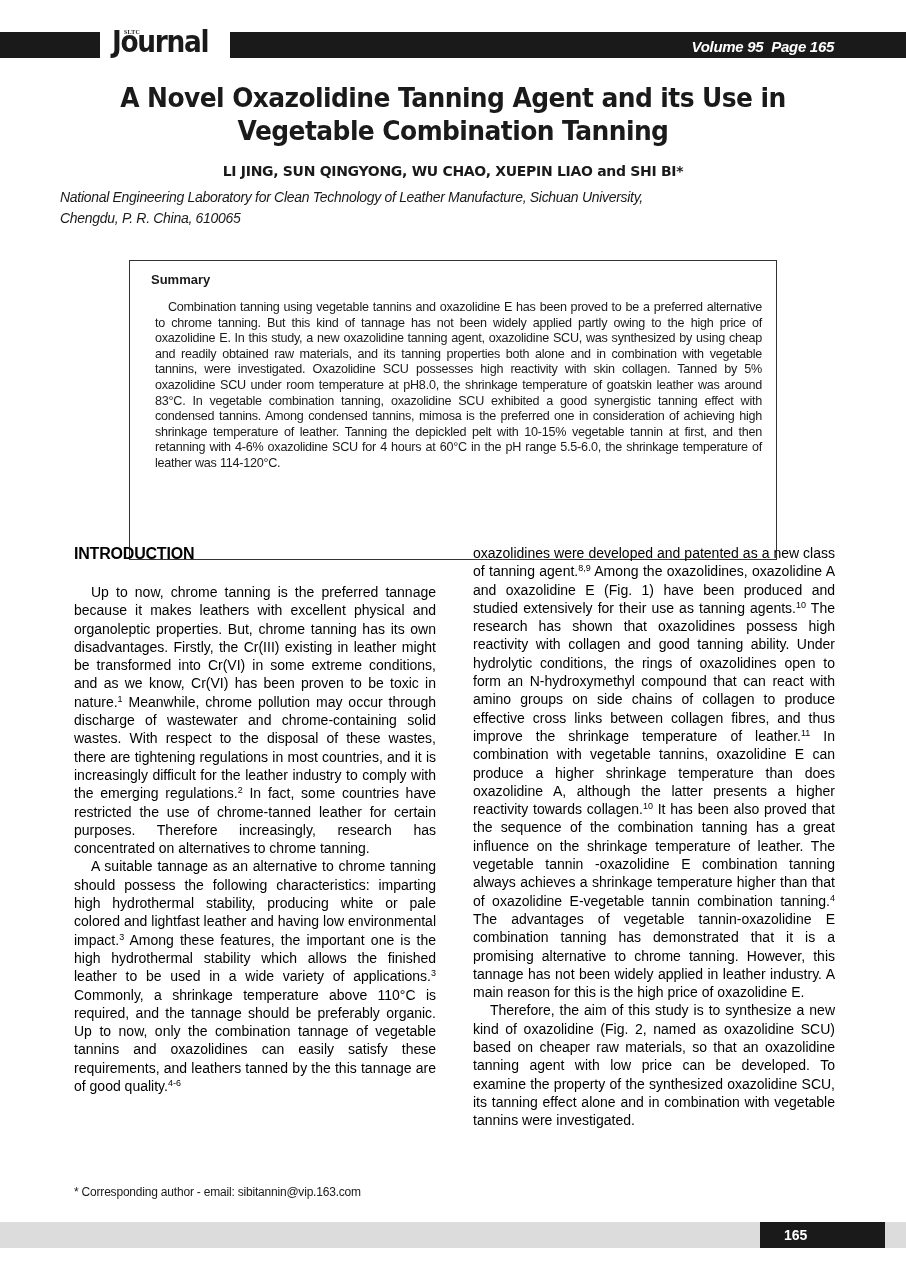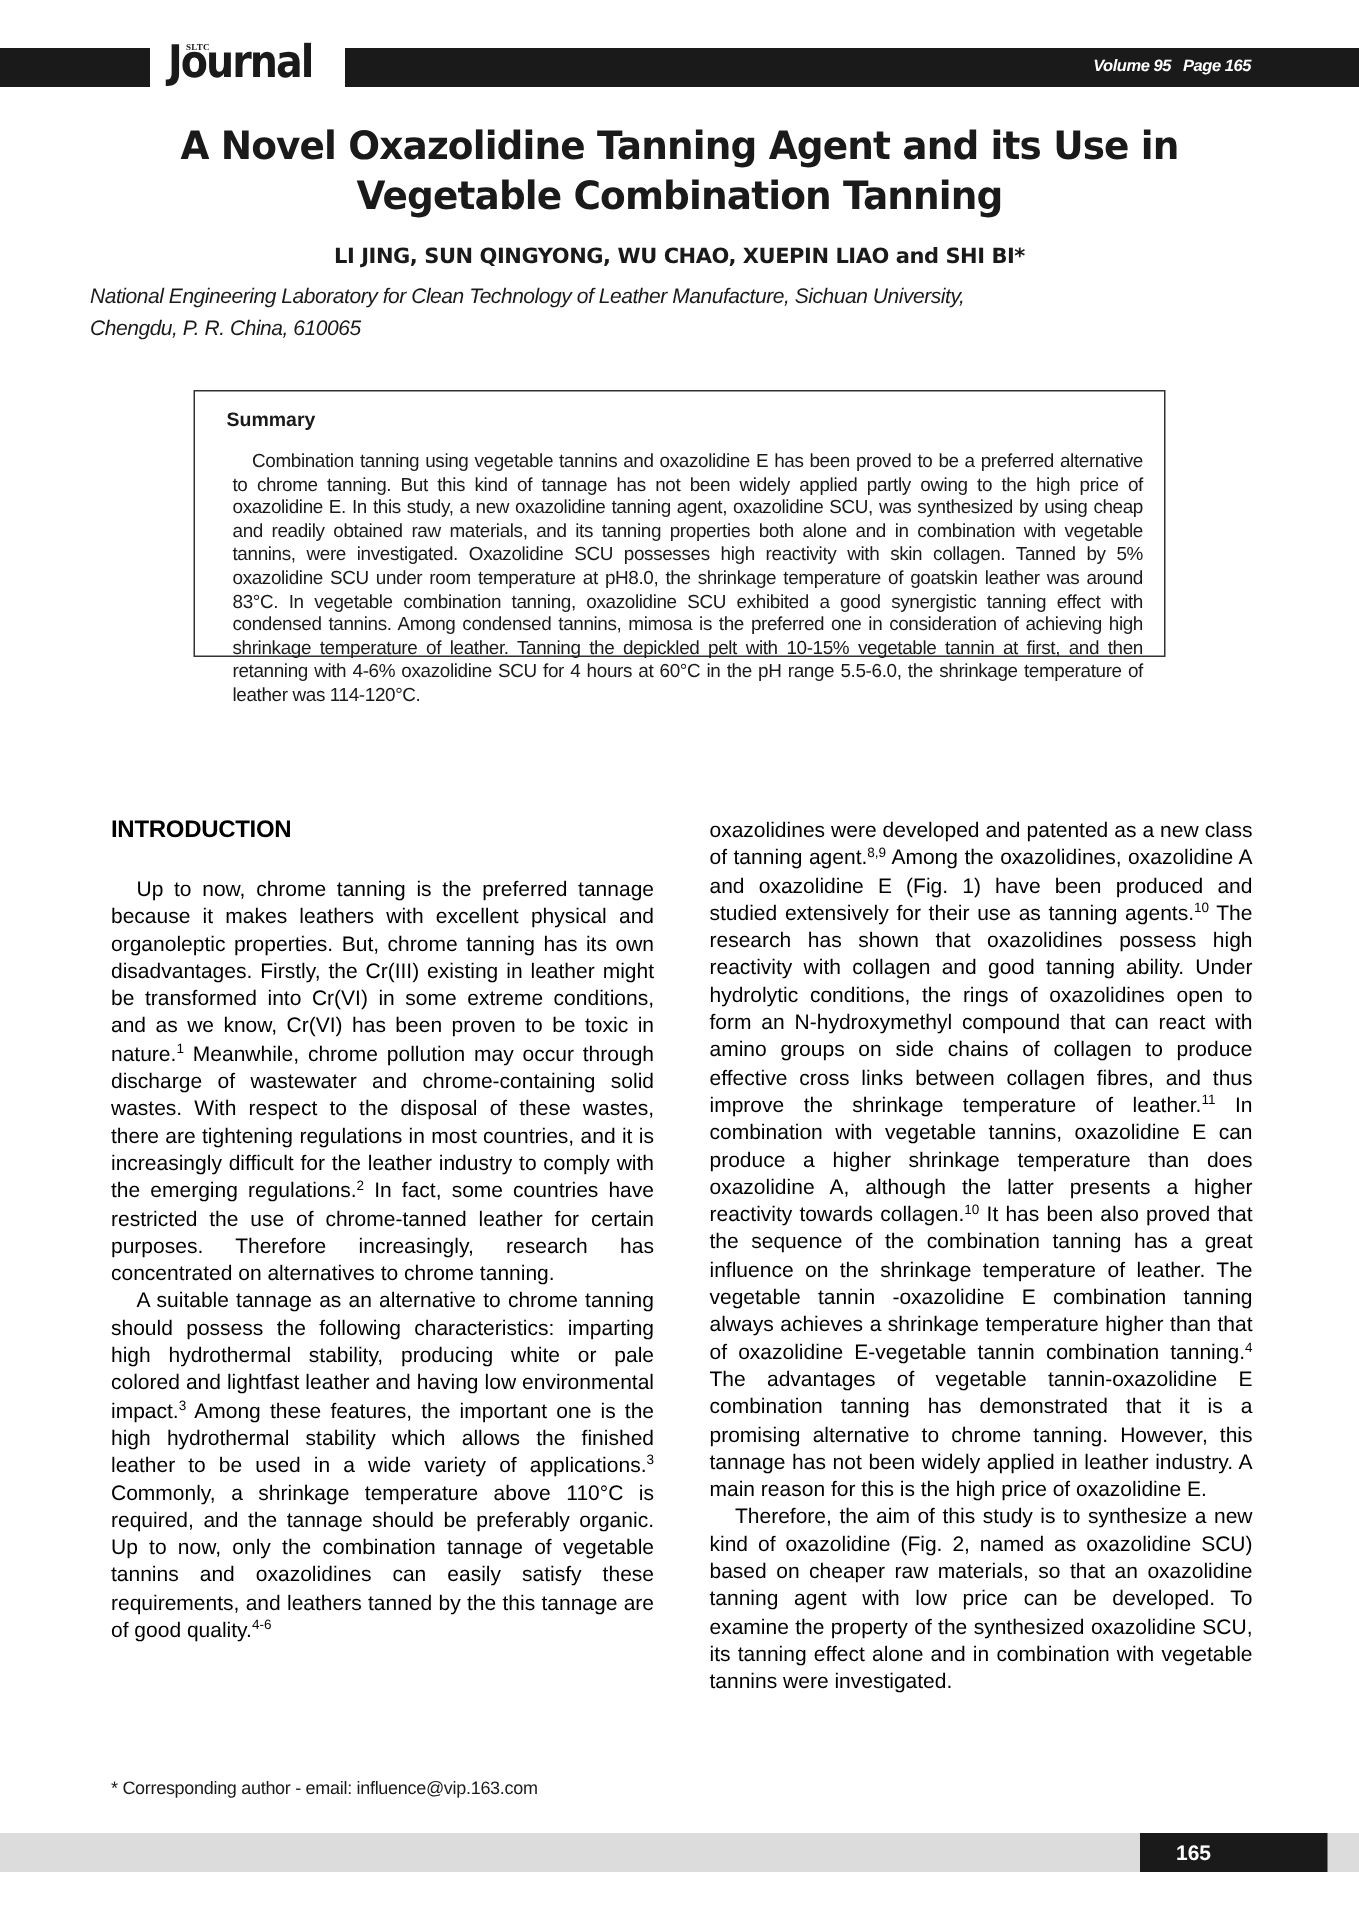--- a/index.html
+++ b/index.html
@@ -10,7 +10,7 @@
   .logo { position: absolute; left: 112px; top: 26px; width: 110px; height: 40px; }
   .logo-sup { position: absolute; left: 12px; top: 3px; font-family: "Liberation Serif", serif; font-size: 6px; font-weight: bold; letter-spacing: 0.2px; color: #1a1a1a; }
   .logo-main { position: absolute; left: 0; top: -2px; font-family: "DejaVu Sans", sans-serif; font-size: 30px; font-weight: bold; letter-spacing: -1.5px; color: #1a1a1a; transform: scaleX(0.88); transform-origin: left top; }
-  .vol { position: absolute; right: 72px; top: 38px; font-size: 11px; font-style: italic; font-weight: bold; color: #ffffff; letter-spacing: -0.3px; word-spacing: 0; }
+  .vol { position: absolute; right: 72px; top: 38px; font-size: 15px; font-style: italic; font-weight: bold; color: #ffffff; letter-spacing: -0.3px; word-spacing: 0; }
   .vol span + span { margin-left: 8px; }
 
   .title { position: absolute; left: 60px; top: 82px; width: 786px; text-align: center; font-family: "DejaVu Sans", sans-serif; font-weight: bold; font-size: 26px; line-height: 33px; color: #1a1a1a; letter-spacing: -0.6px; transform: scaleX(0.96); }

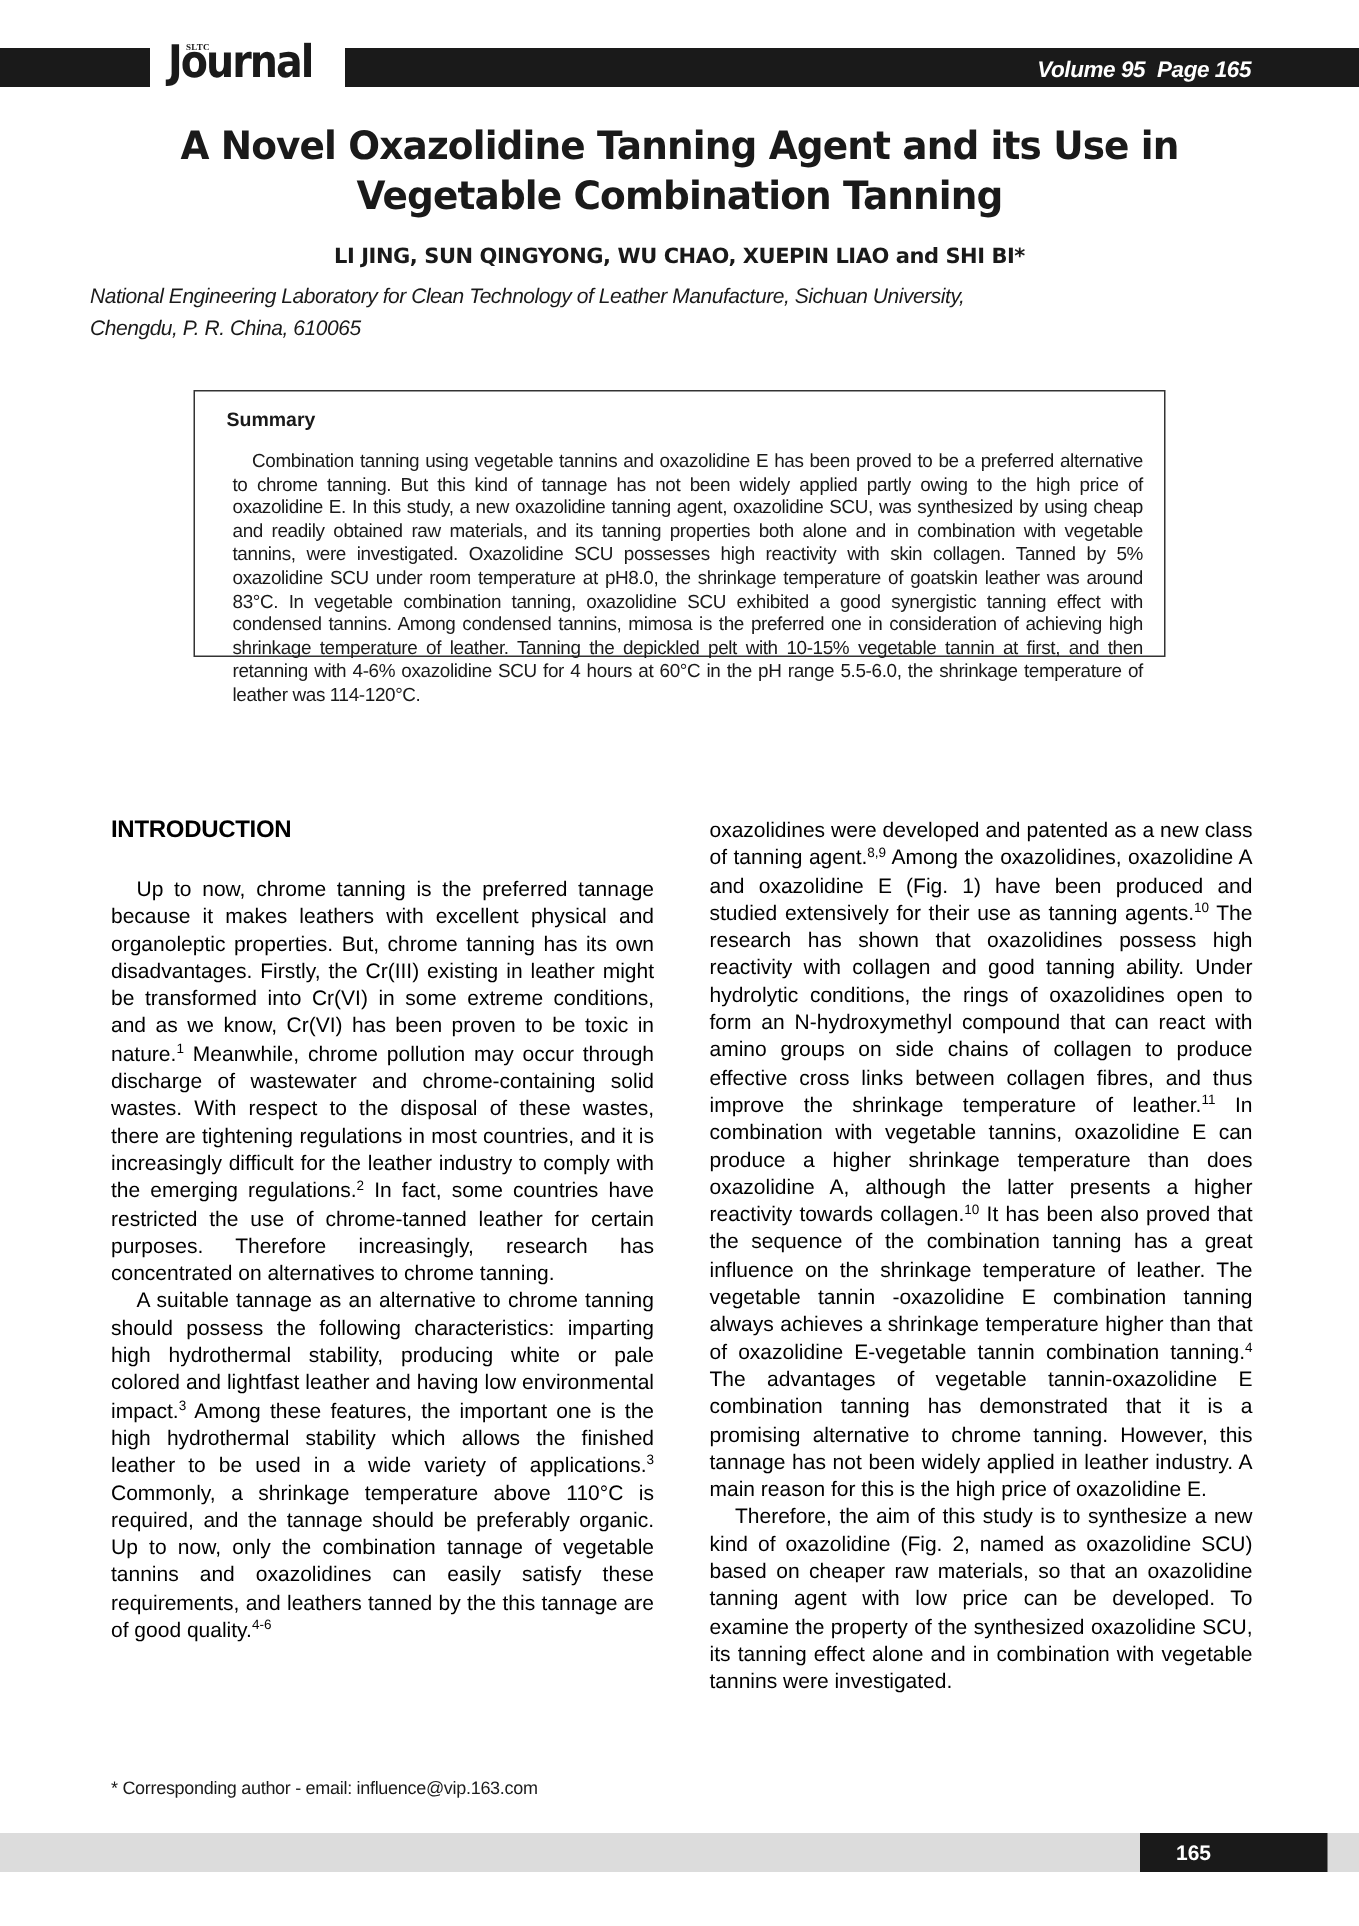--- a/index.html
+++ b/index.html
@@ -17,7 +17,7 @@
   .authors { position: absolute; left: 60px; top: 163px; width: 786px; text-align: center; font-family: "DejaVu Sans", sans-serif; font-weight: bold; font-size: 14px; color: #1a1a1a; letter-spacing: -0.3px; }
   .affil { position: absolute; left: 60px; top: 187px; width: 786px; text-align: left; font-style: italic; font-size: 14px; line-height: 21px; color: #1a1a1a; letter-spacing: -0.3px; }
 
-  .summary { position: absolute; left: 129px; top: 260px; width: 648px; height: 178px; border: 1.5px solid #333; box-sizing: border-box; }
+  .summary { position: absolute; left: 129px; top: 260px; width: 648px; height: 300px; border: 1.5px solid #333; box-sizing: border-box; }
   .summary h3 { position: absolute; left: 21px; top: 11px; margin: 0; font-size: 13px; font-weight: bold; color: #1a1a1a; }
   .summary p { position: absolute; left: 21px; top: 35px; width: 607px; margin: 4px; font-size: 12.6px; line-height: 15.6px; text-align: justify; text-indent: 13px; color: #1a1a1a; letter-spacing: -0.25px; }
 

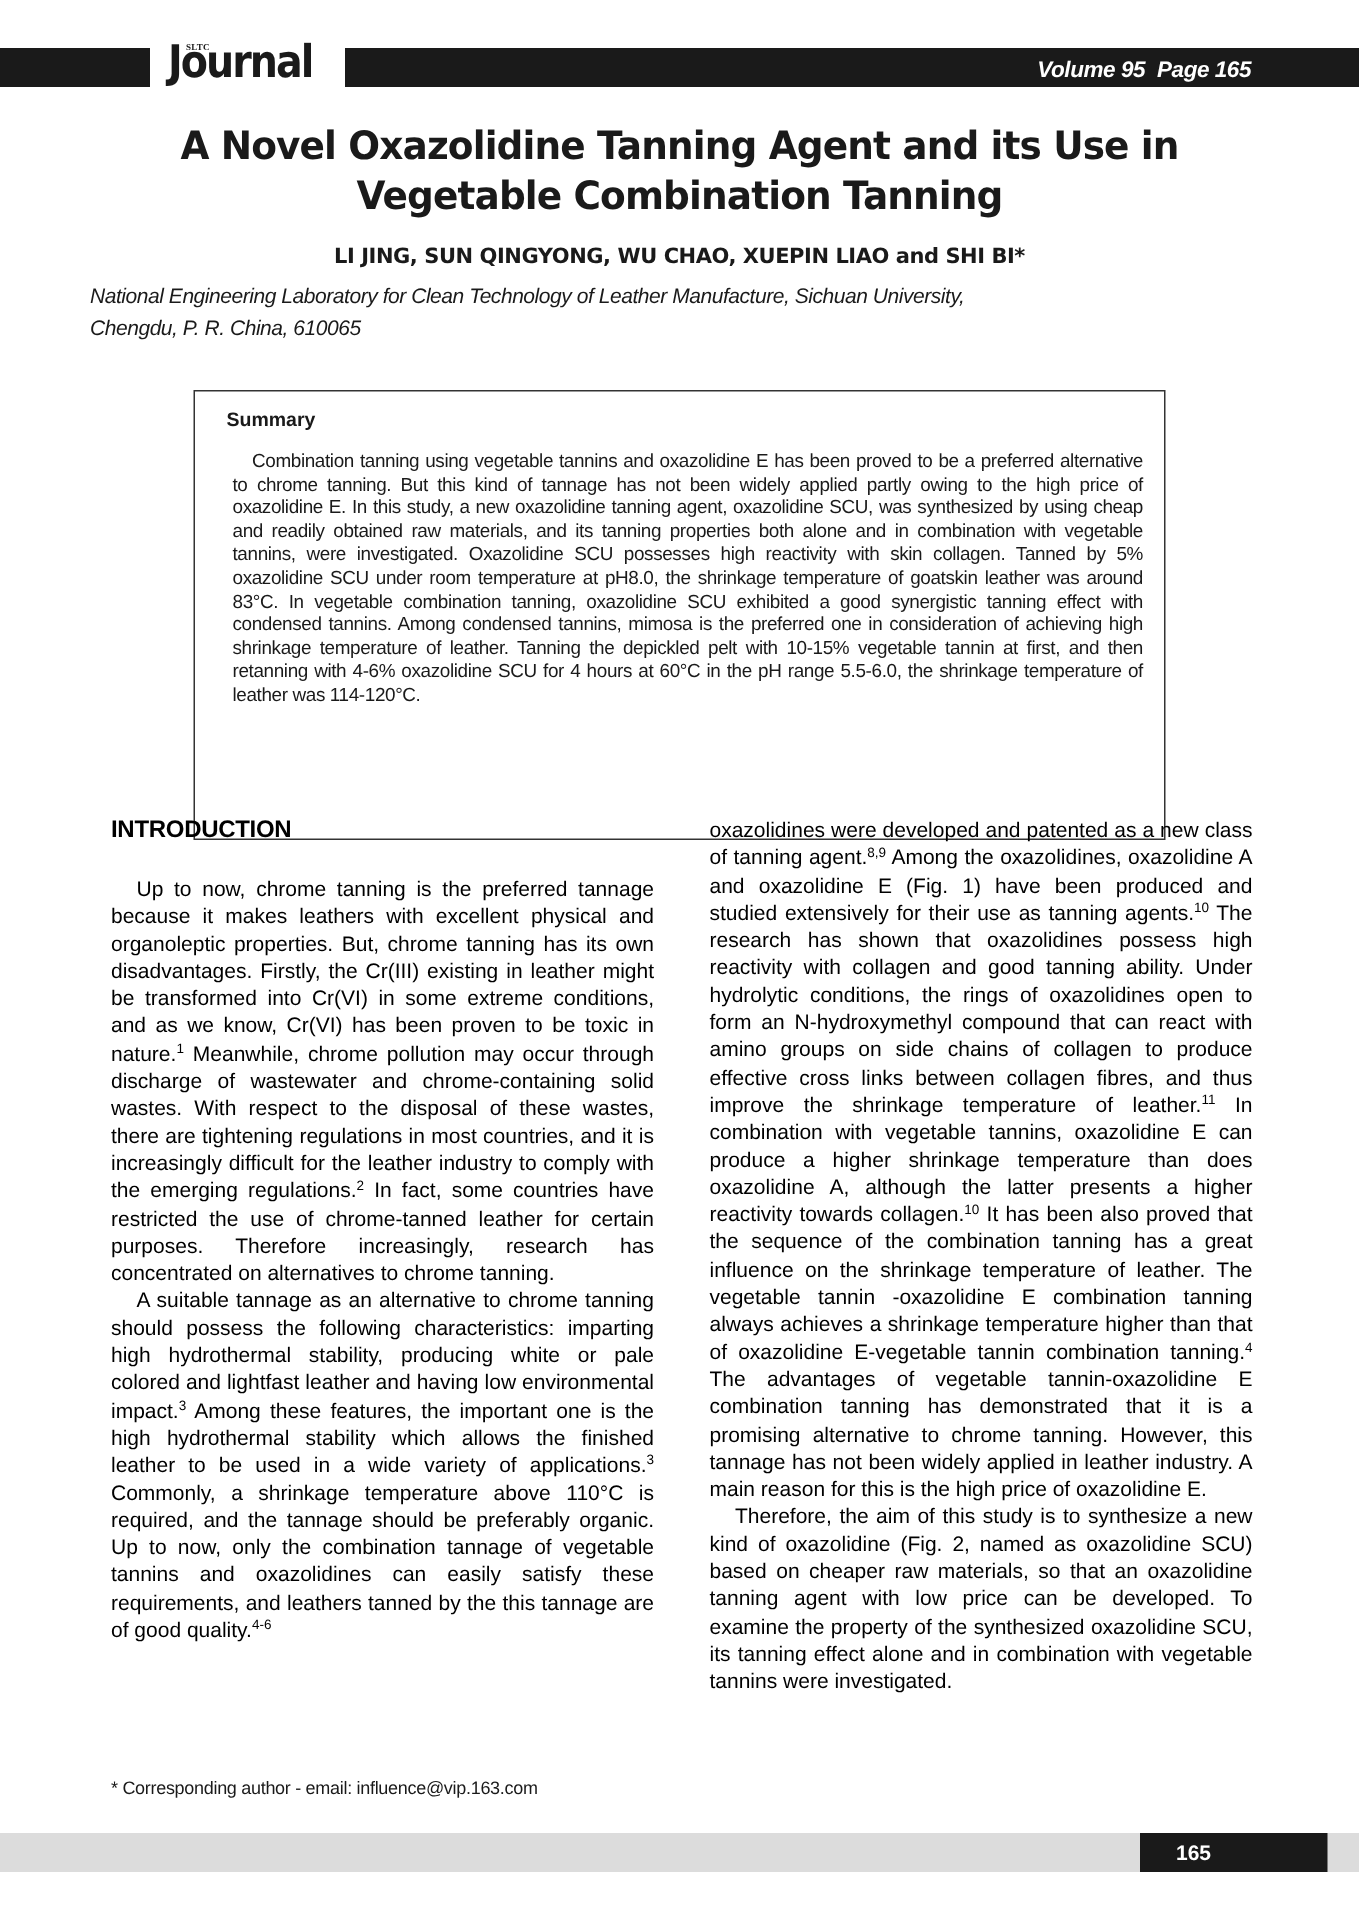--- a/index.html
+++ b/index.html
@@ -69,7 +69,7 @@
   <p><span>Therefore, the aim of this study is to synthesize a new kind of oxazolidine (Fig. 2, named as oxazolidine SCU) based on cheaper raw materials, so that an oxazolidine tanning agent with low price can be developed. To examine the property of the synthesized oxazolidine SCU, its tanning effect alone and in combination with vegetable tannins were investigated.</span></p>
 </div>
 
-<div class="footnote">* Corresponding author - email: influence@vip.163.com</div>
+<div class="footnote">* Corresponding author - email: sibitannin@vip.163.com</div>
 
 <div class="foot-bar"></div>
 <div class="foot-page">165</div>

